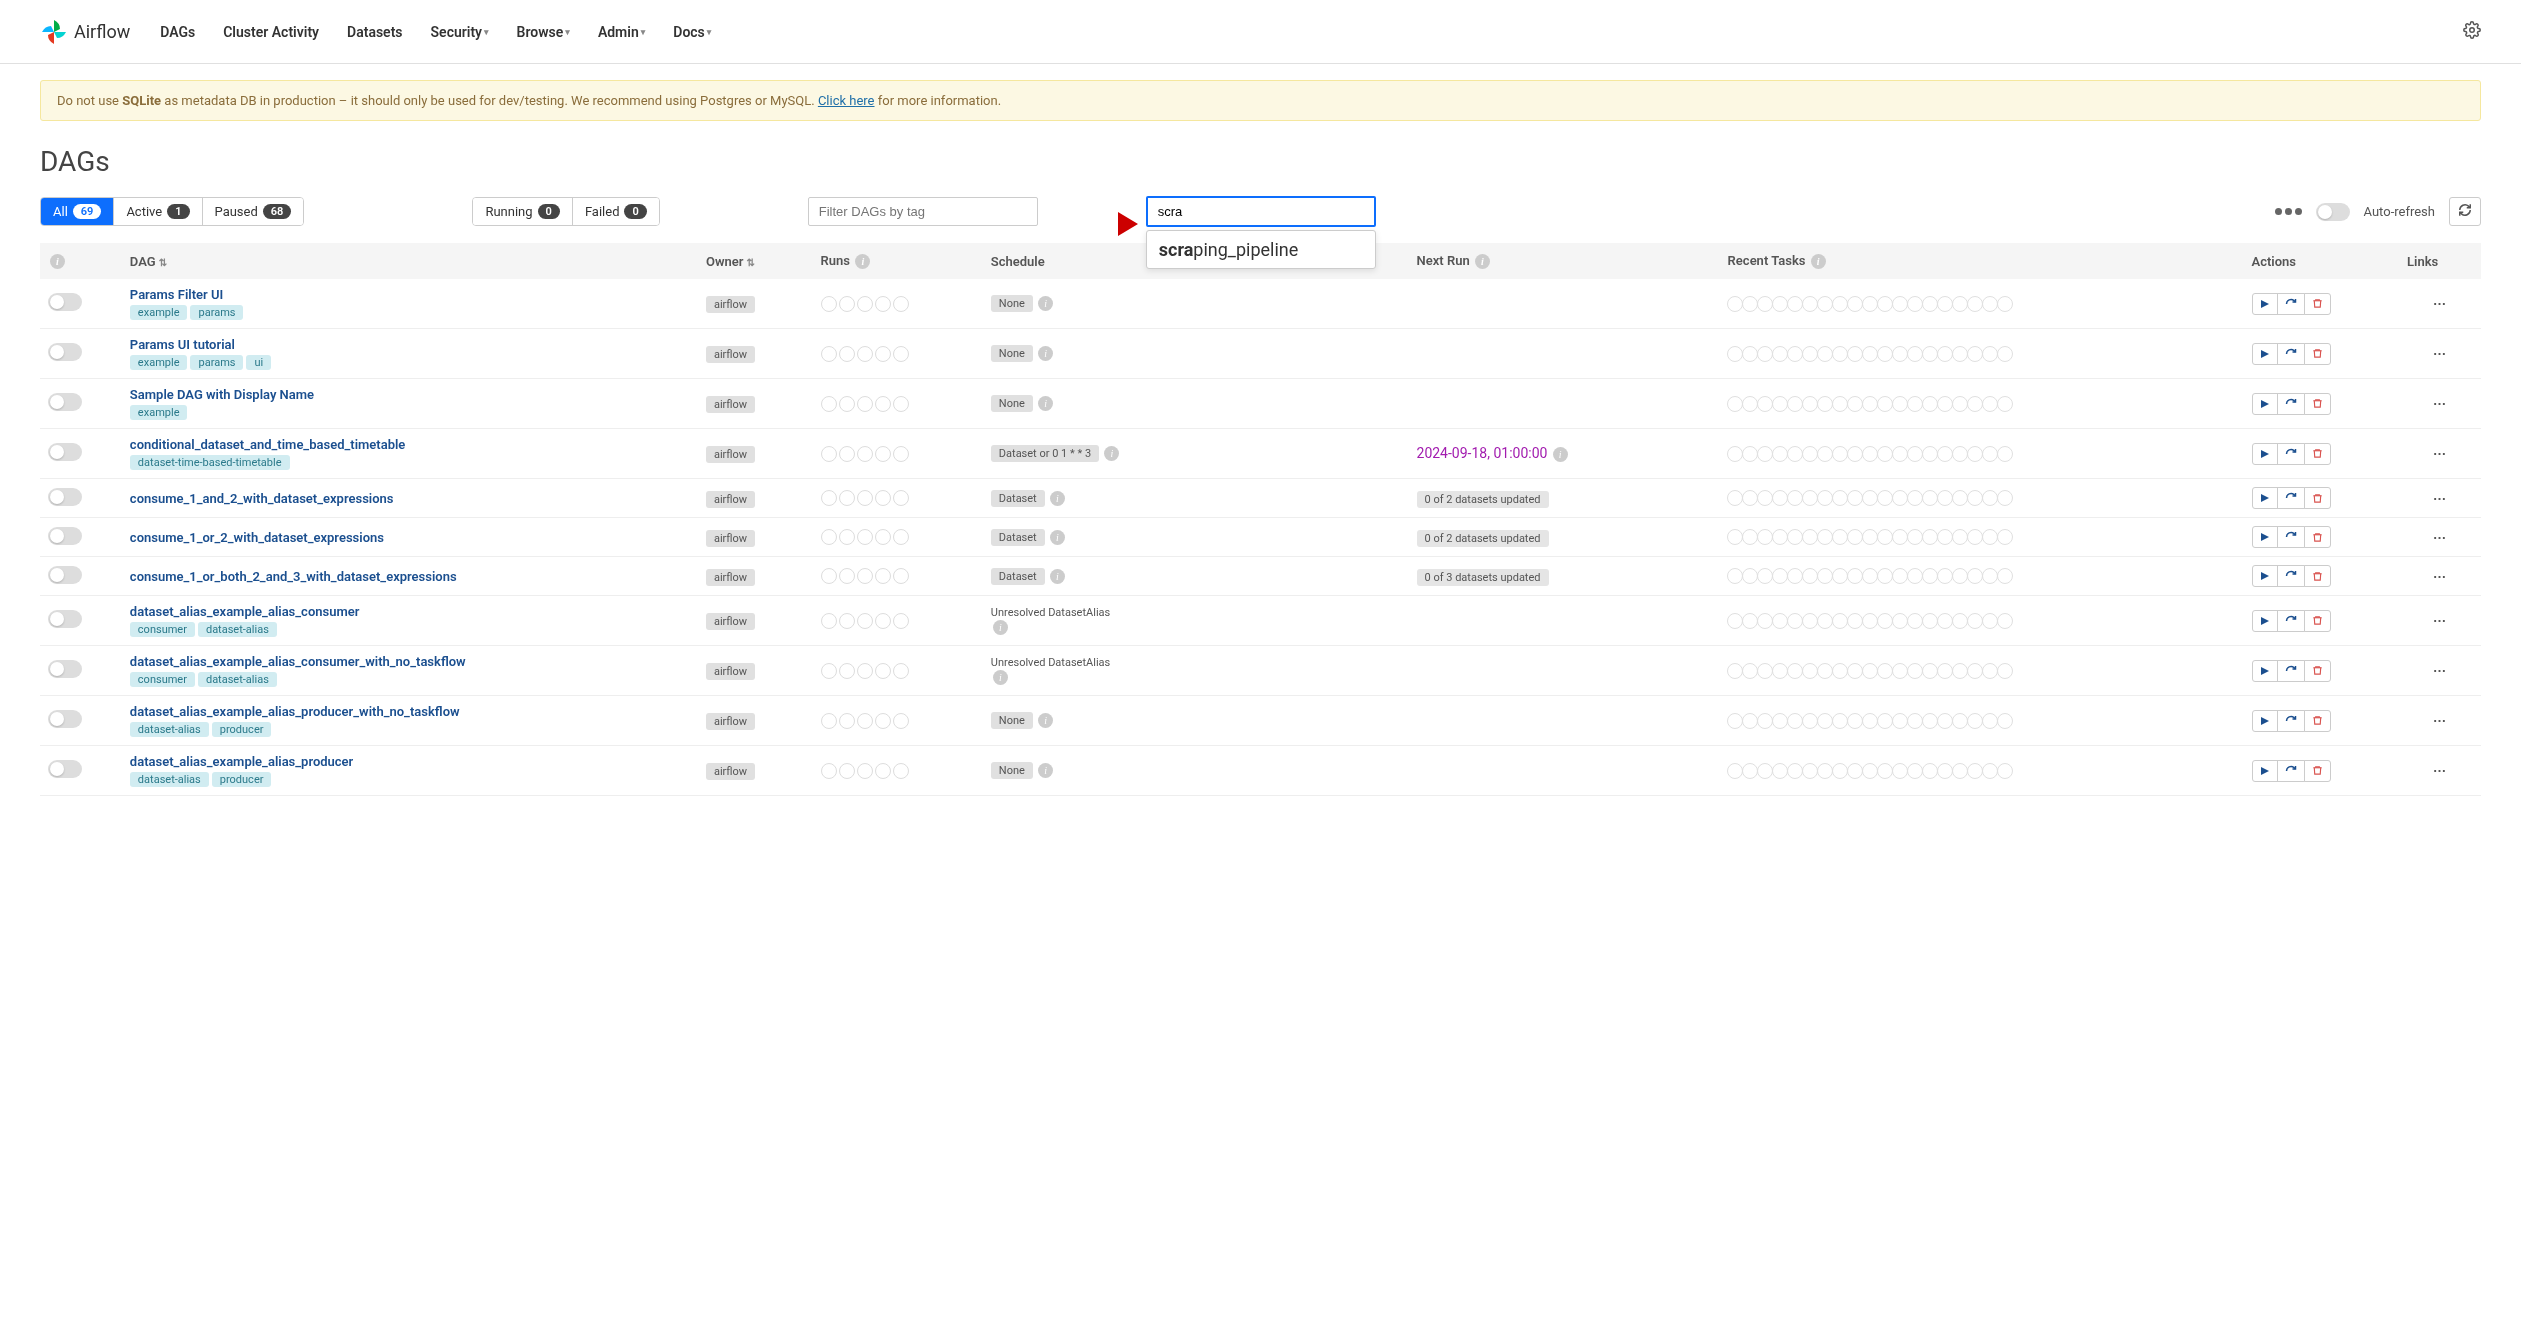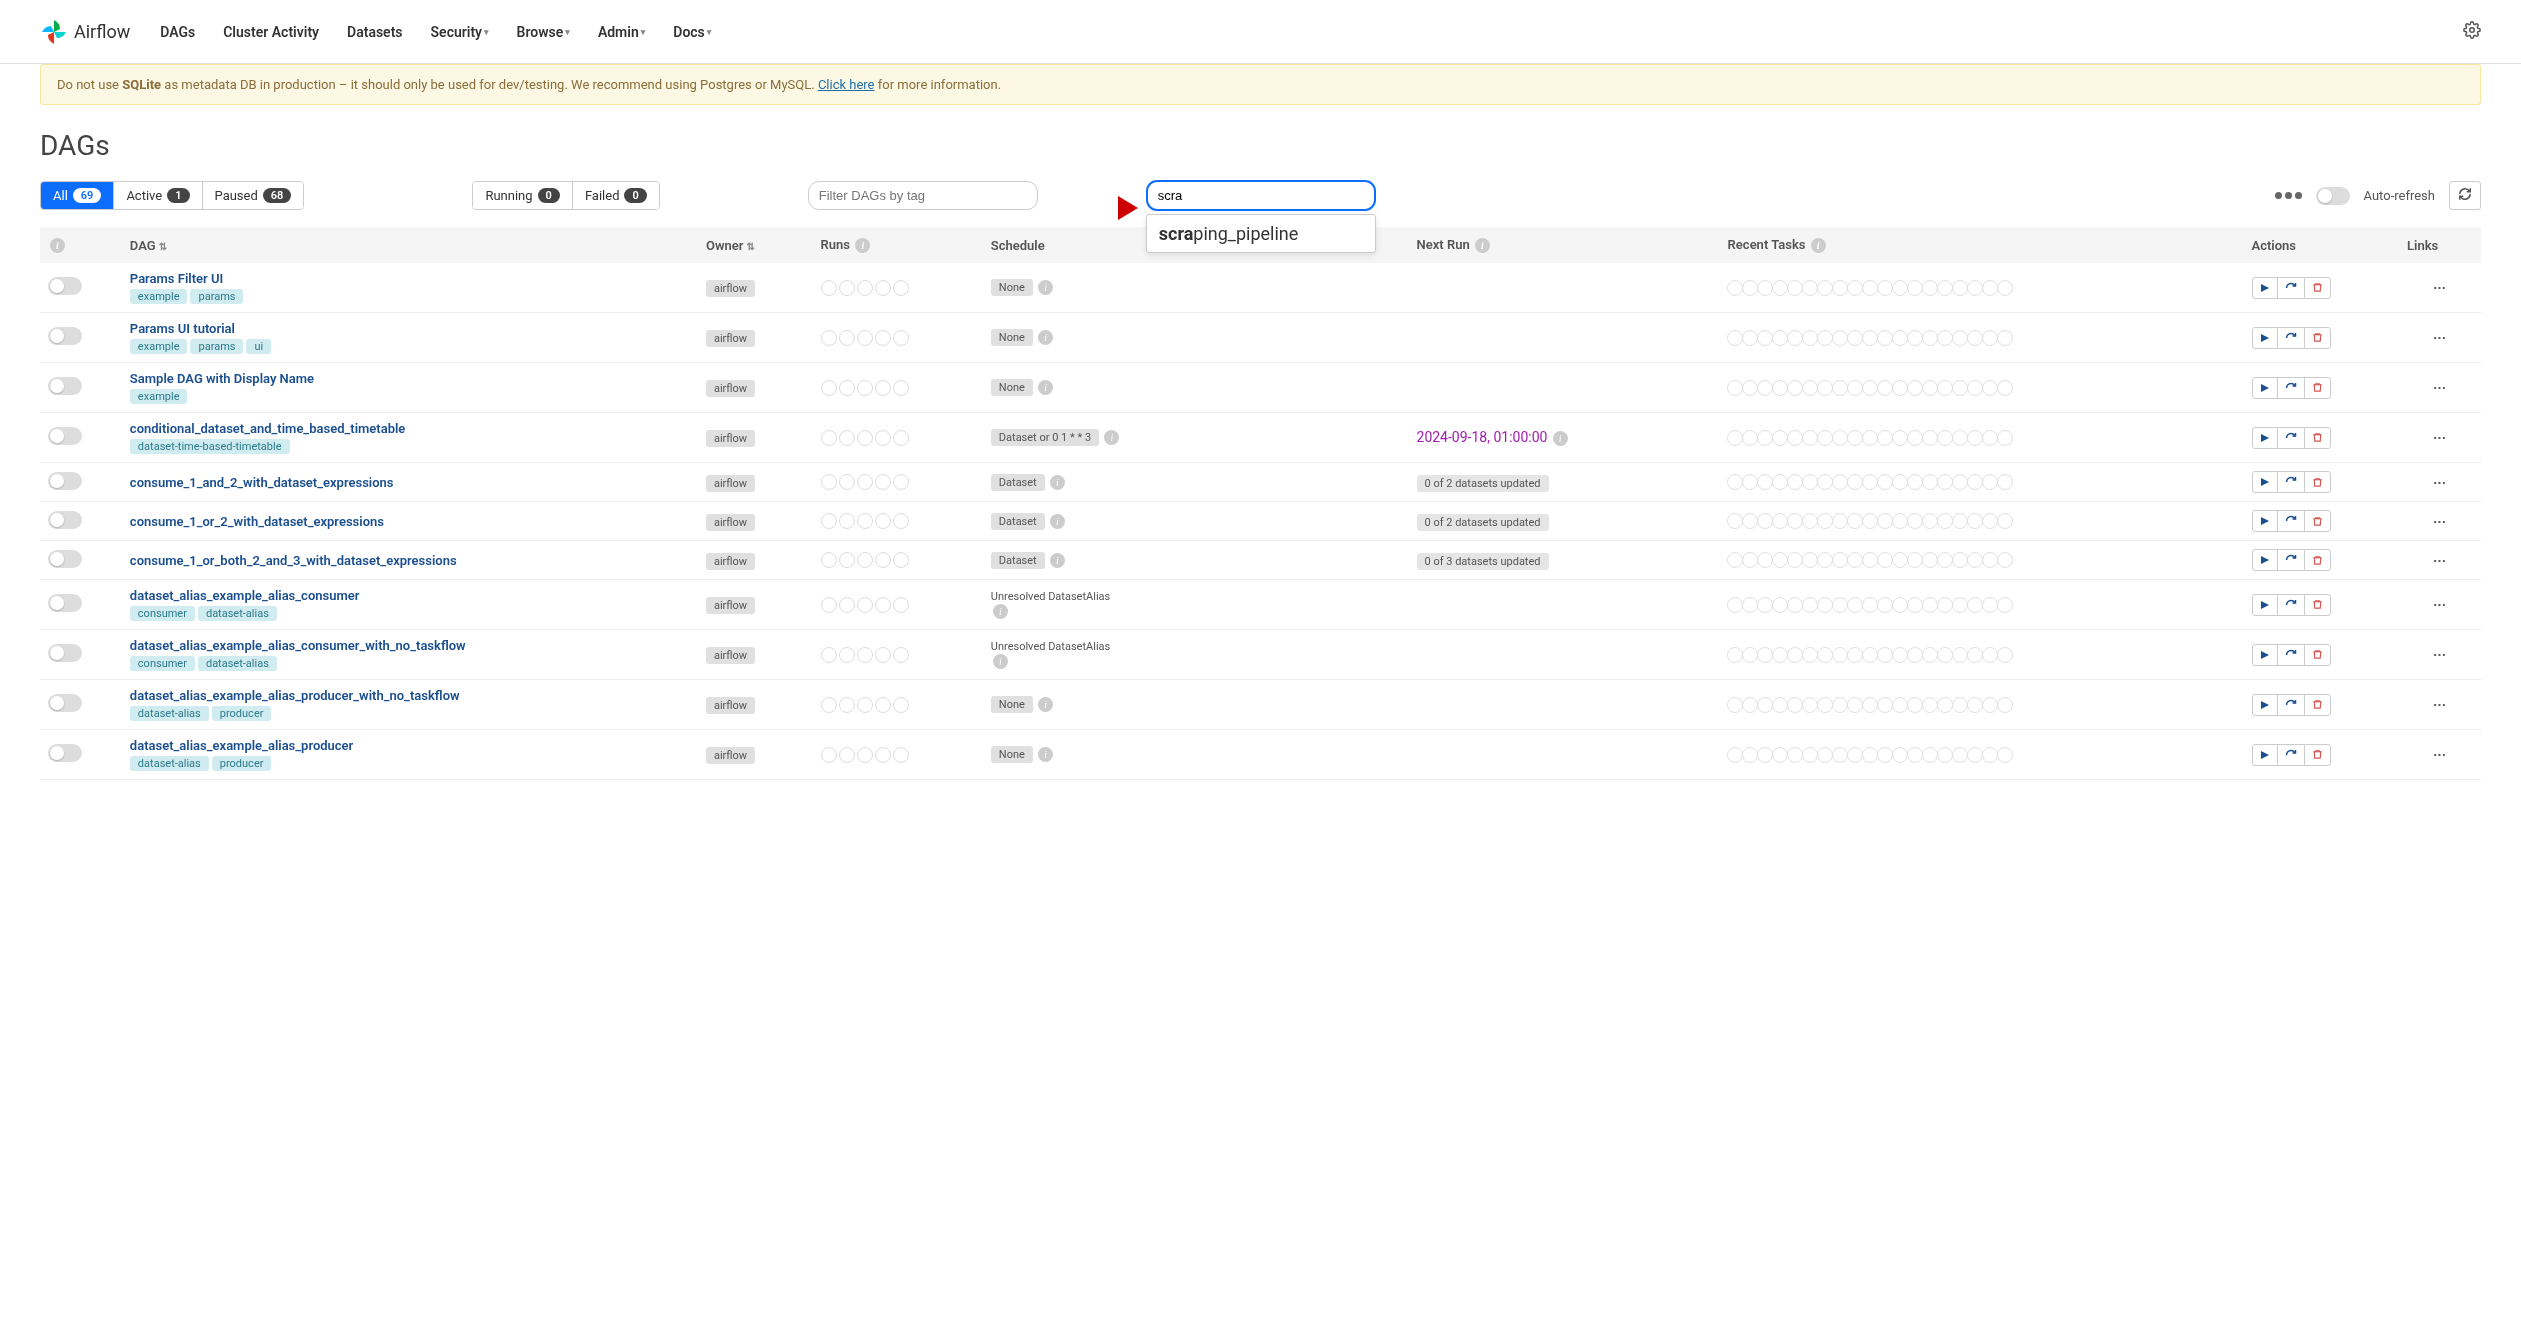--- a/index.html
+++ b/index.html
@@ -12,7 +12,7 @@
 .nav-caret { font-size: 9px; color: #888; }
 .gear-icon { color: #555; cursor: pointer; }
 .content { padding: 0 40px 40px 40px; }
-.alert { background: #fcf8e3; border: 1px solid #f5e79e; color: #8a6d3b; padding: 12px 16px; border-radius: 3px; font-size: 13px; }
+.alert { background: #fcf8e3; border: 1px solid #f5e79e; color: #8a6d3b; padding: 12px 16px; margin-top: 16px; border-radius: 3px; font-size: 13px; }
 .alert b { font-weight: 700; }
 .alert a { color: #1f6fa8; text-decoration: underline; cursor: pointer; }
 .page-title { font-size: 28px; font-weight: 400; margin: 24px 0 18px 0; color: #444; }

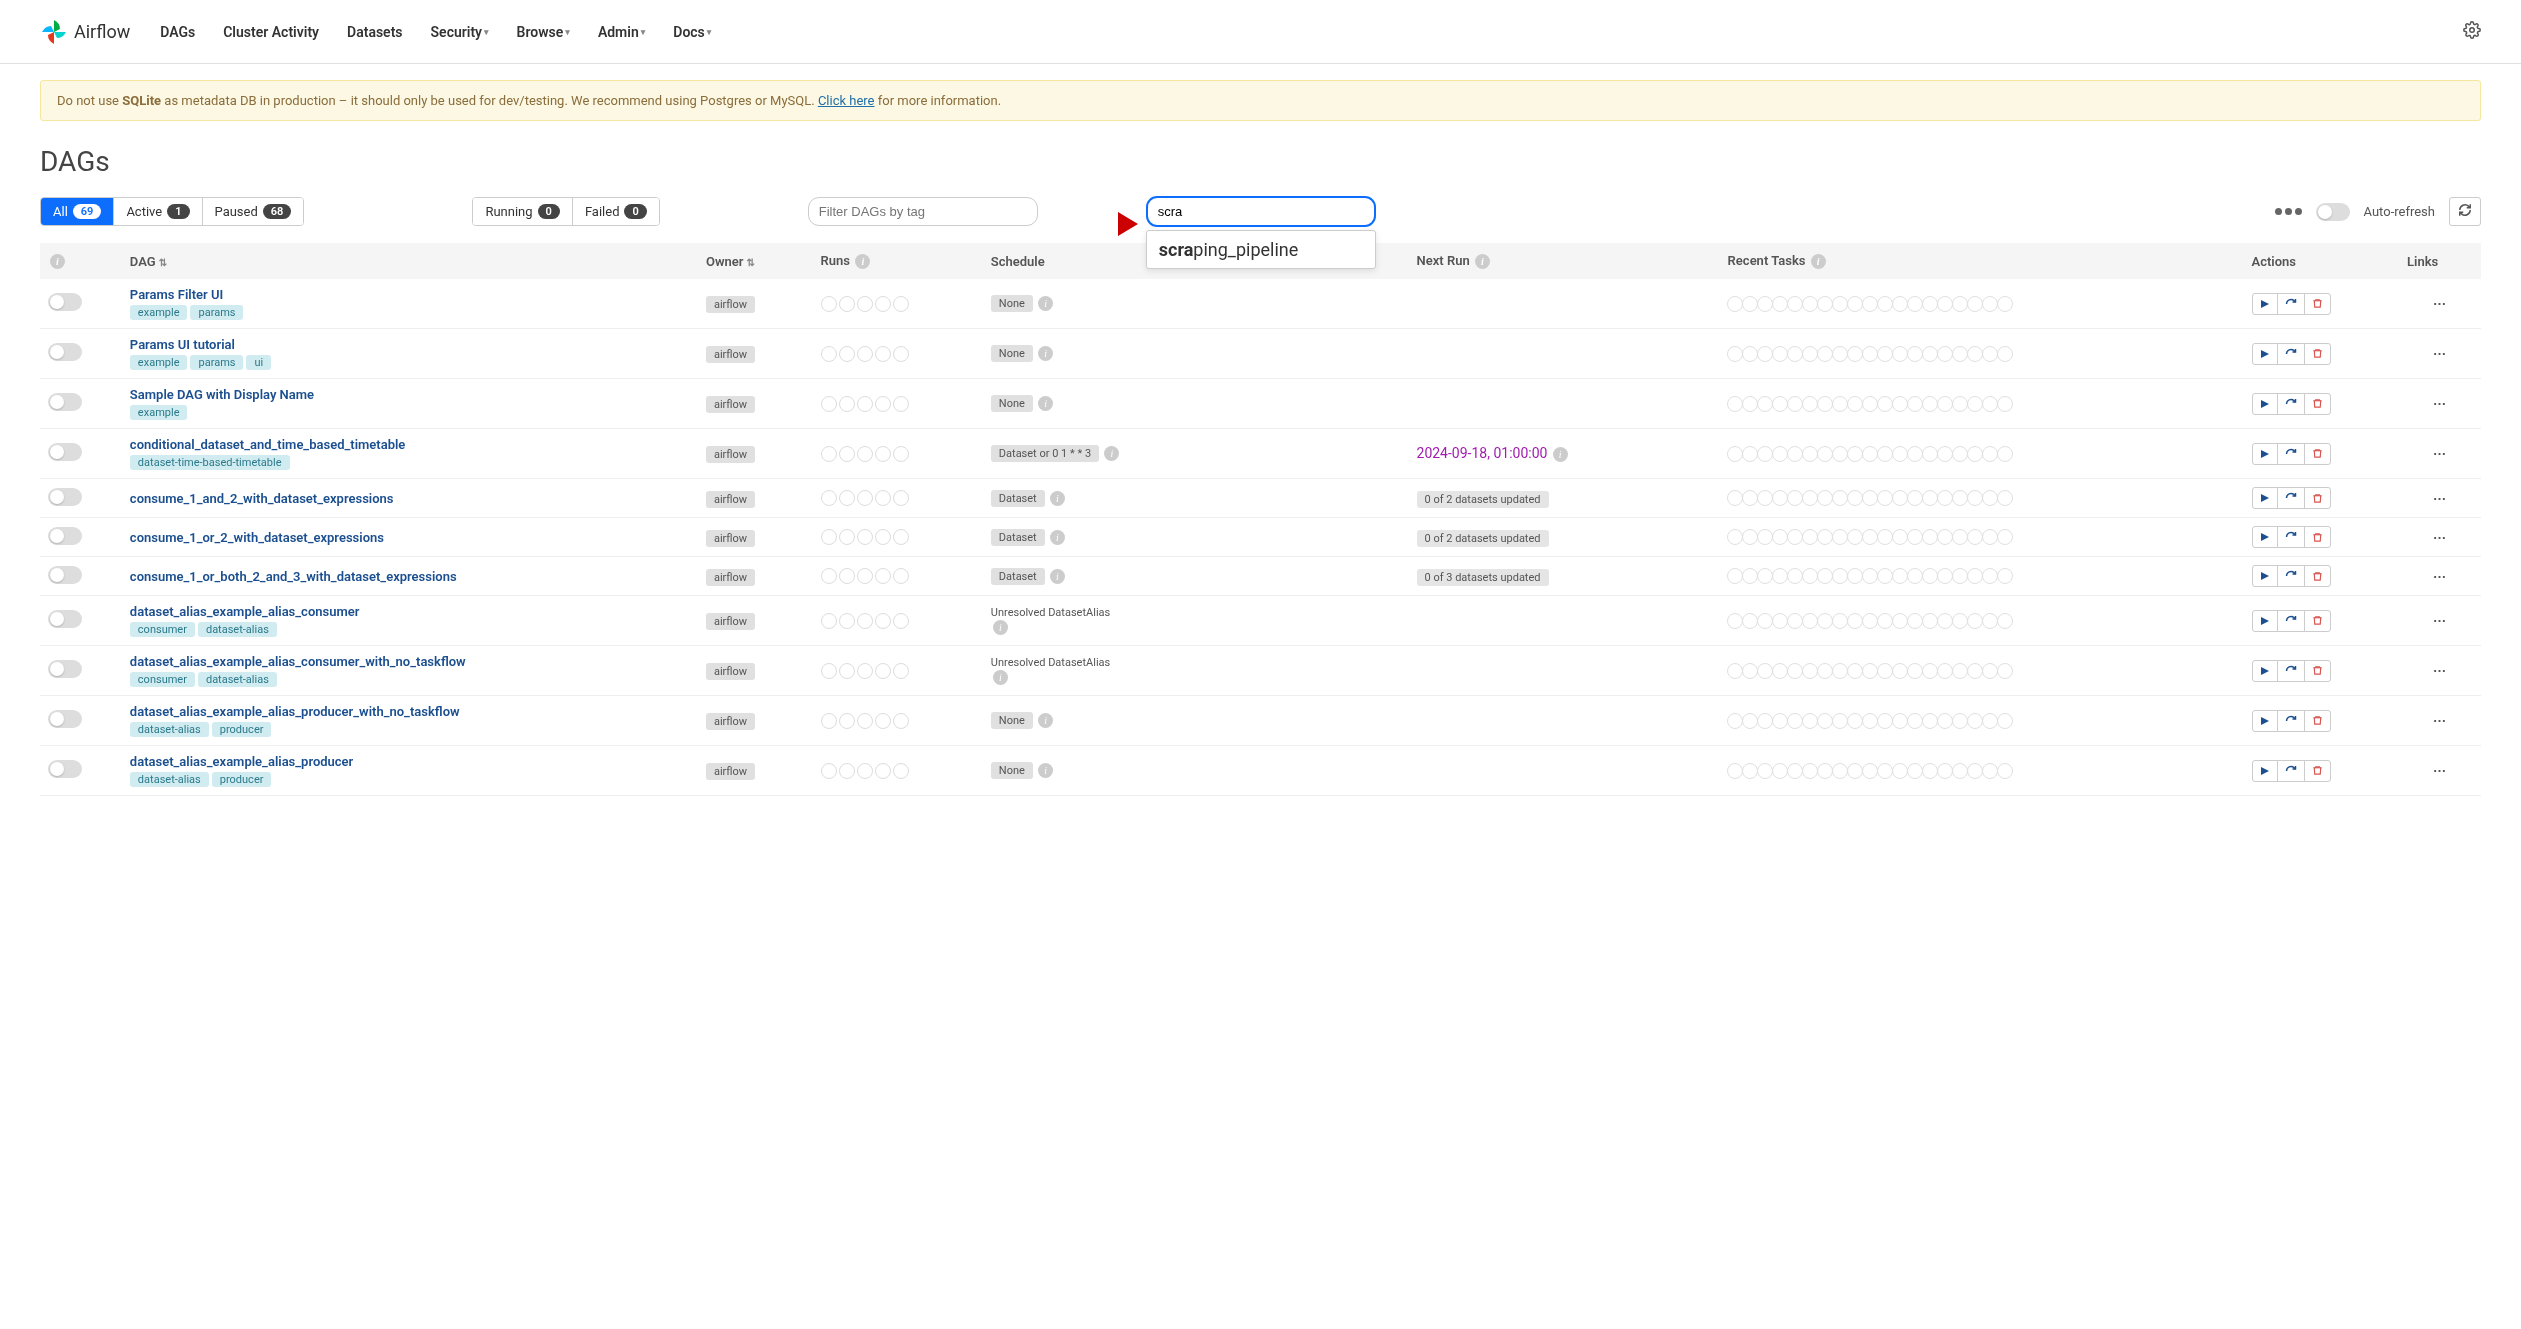--- a/index.html
+++ b/index.html
@@ -24,7 +24,7 @@
 .badge { background: #444; color: #fff; border-radius: 10px; padding: 1px 8px; font-size: 11px; font-weight: 600; min-width: 16px; text-align: center; }
 .pill.active .badge { background: #fff; color: #0d6efd; }
 .spacer-sm { width: 140px; }
-.tag-filter, .search-input { border: 1px solid #ccc; padding: 6px 10px; font-size: 13px; border-radius: 11px; width: 230px; }
+.tag-filter, .search-input { border: 1px solid #ccc; padding: 6px 10px; font-size: 13px; border-radius: 2px; width: 230px; }
 .search-wrap { position: relative; }
 .search-input { border: 2px solid #0d6efd; width: 230px; outline: none; }
 .autocomplete { position: absolute; top: 34px; left: 0; right: 0; background: #fff; border: 1px solid #ccc; border-radius: 3px; box-shadow: 0 2px 6px rgba(0,0,0,0.1); z-index: 10; }

